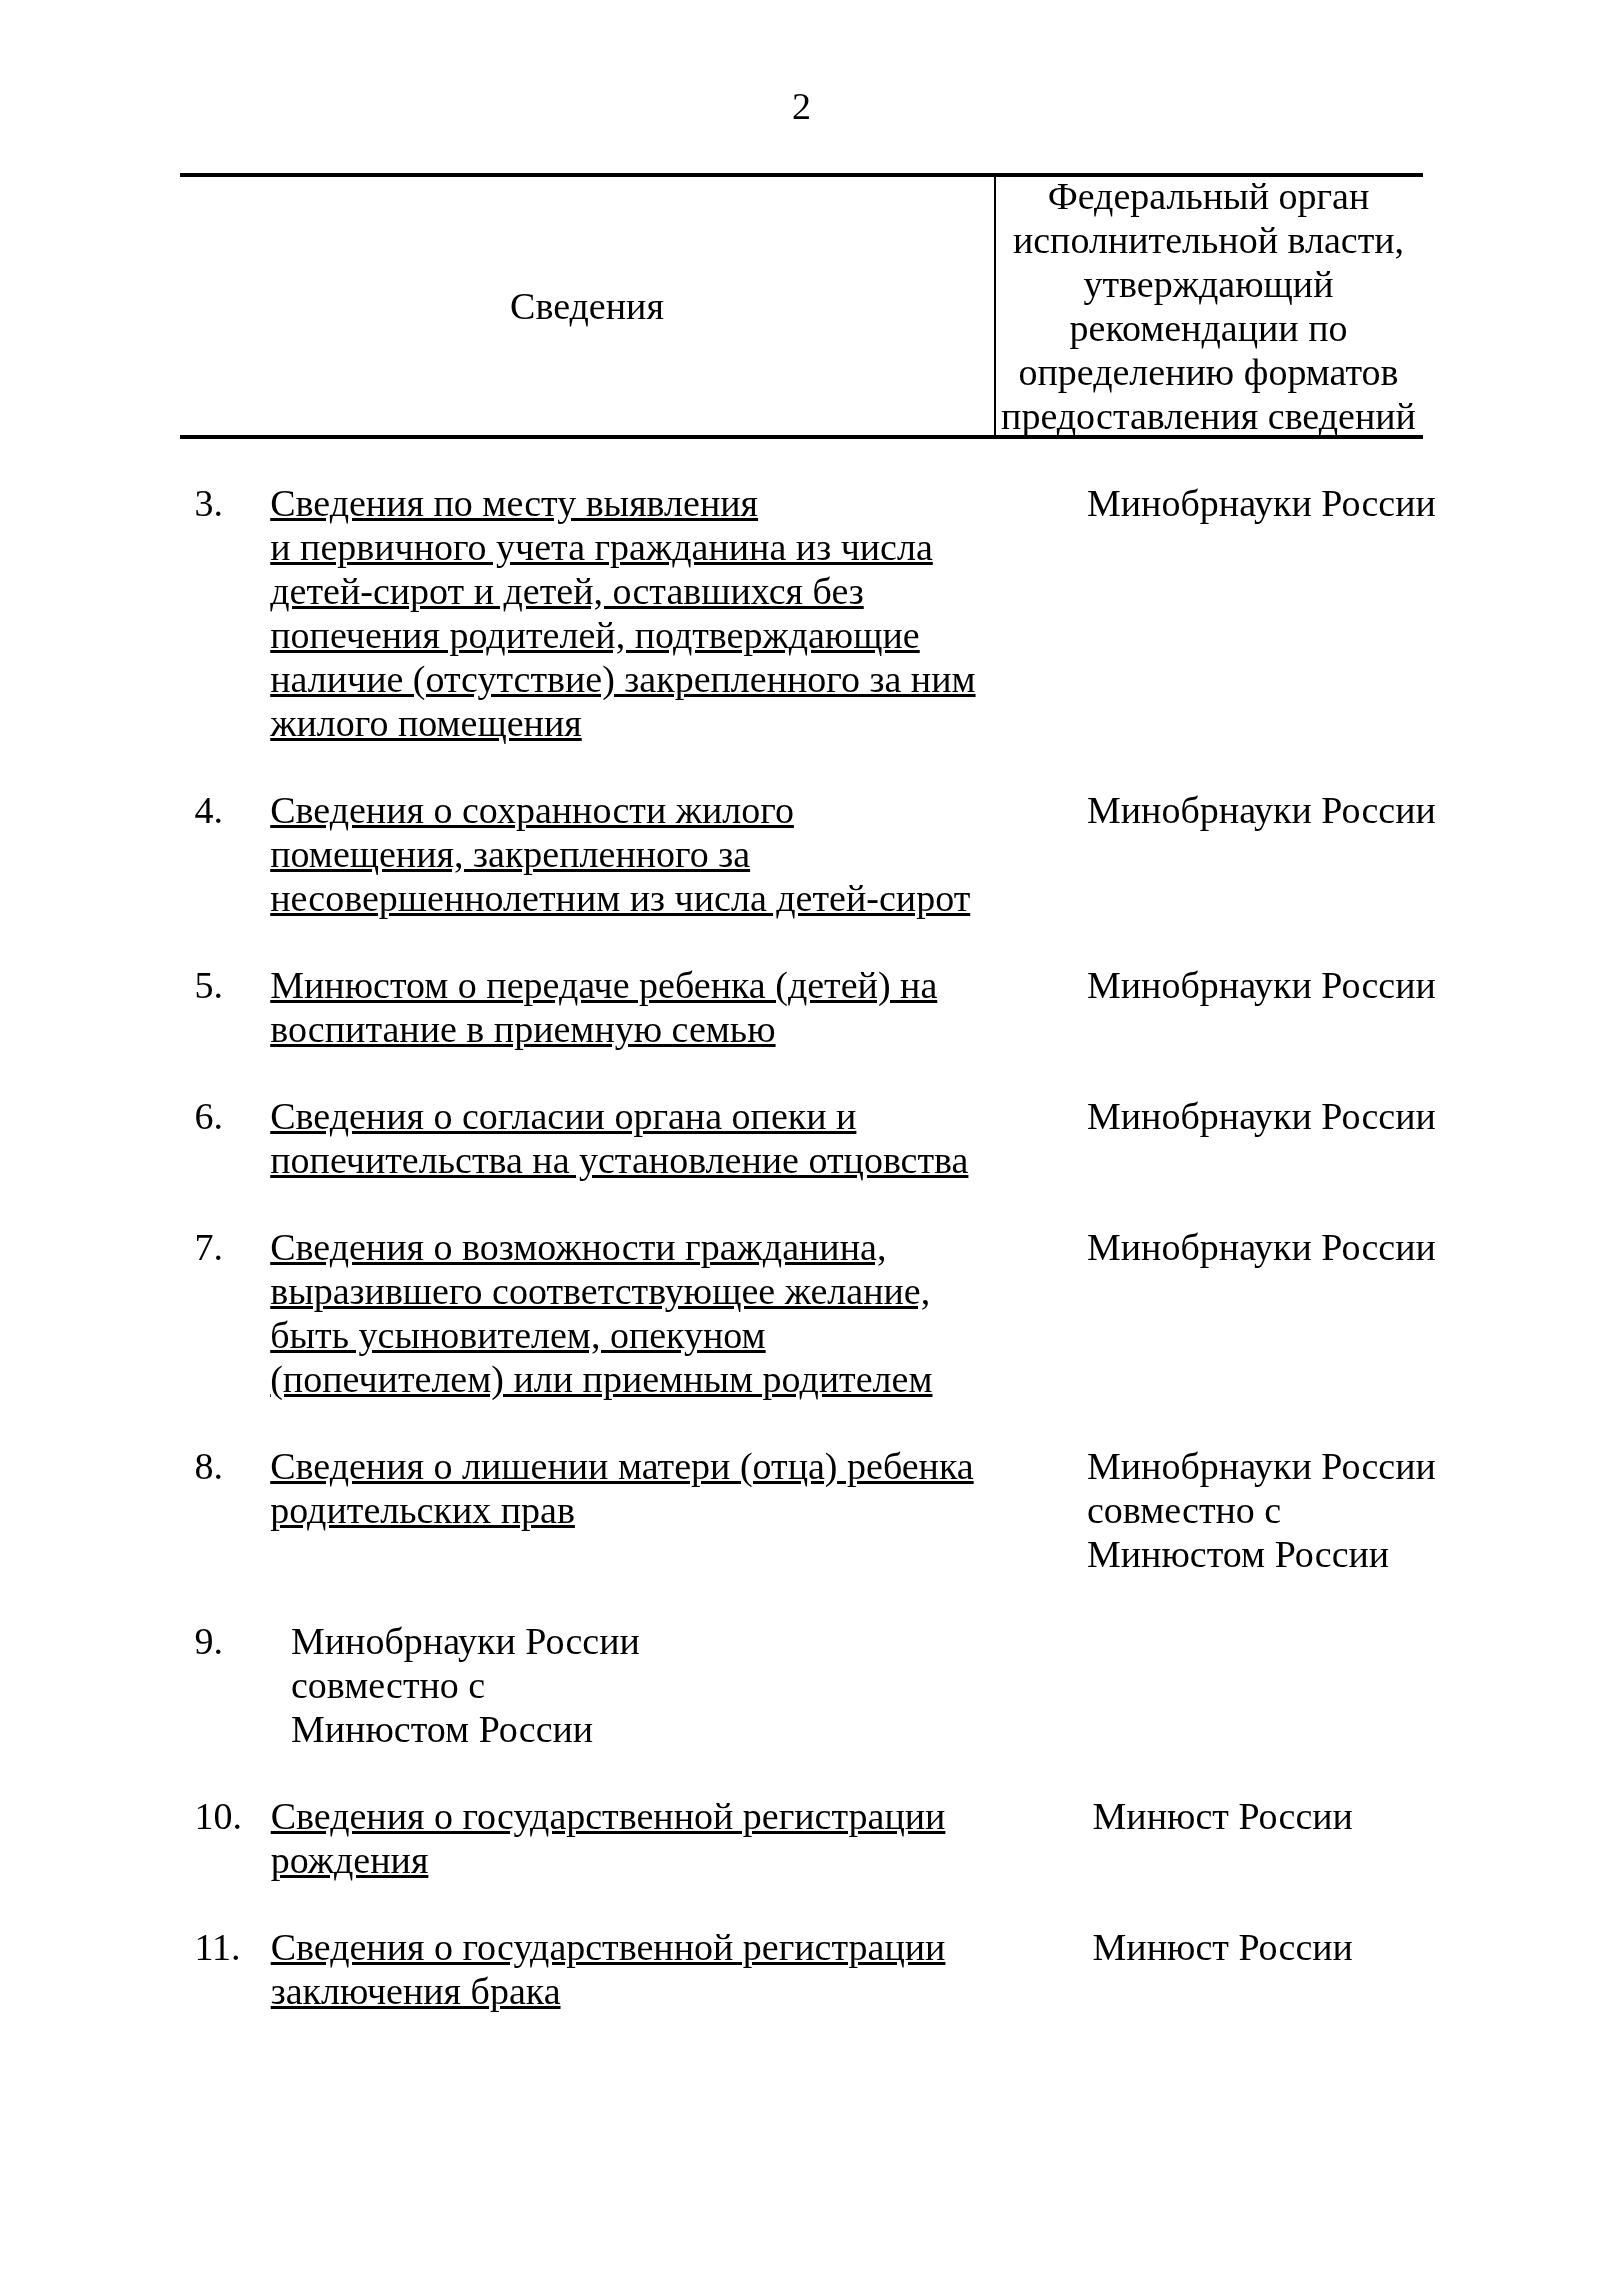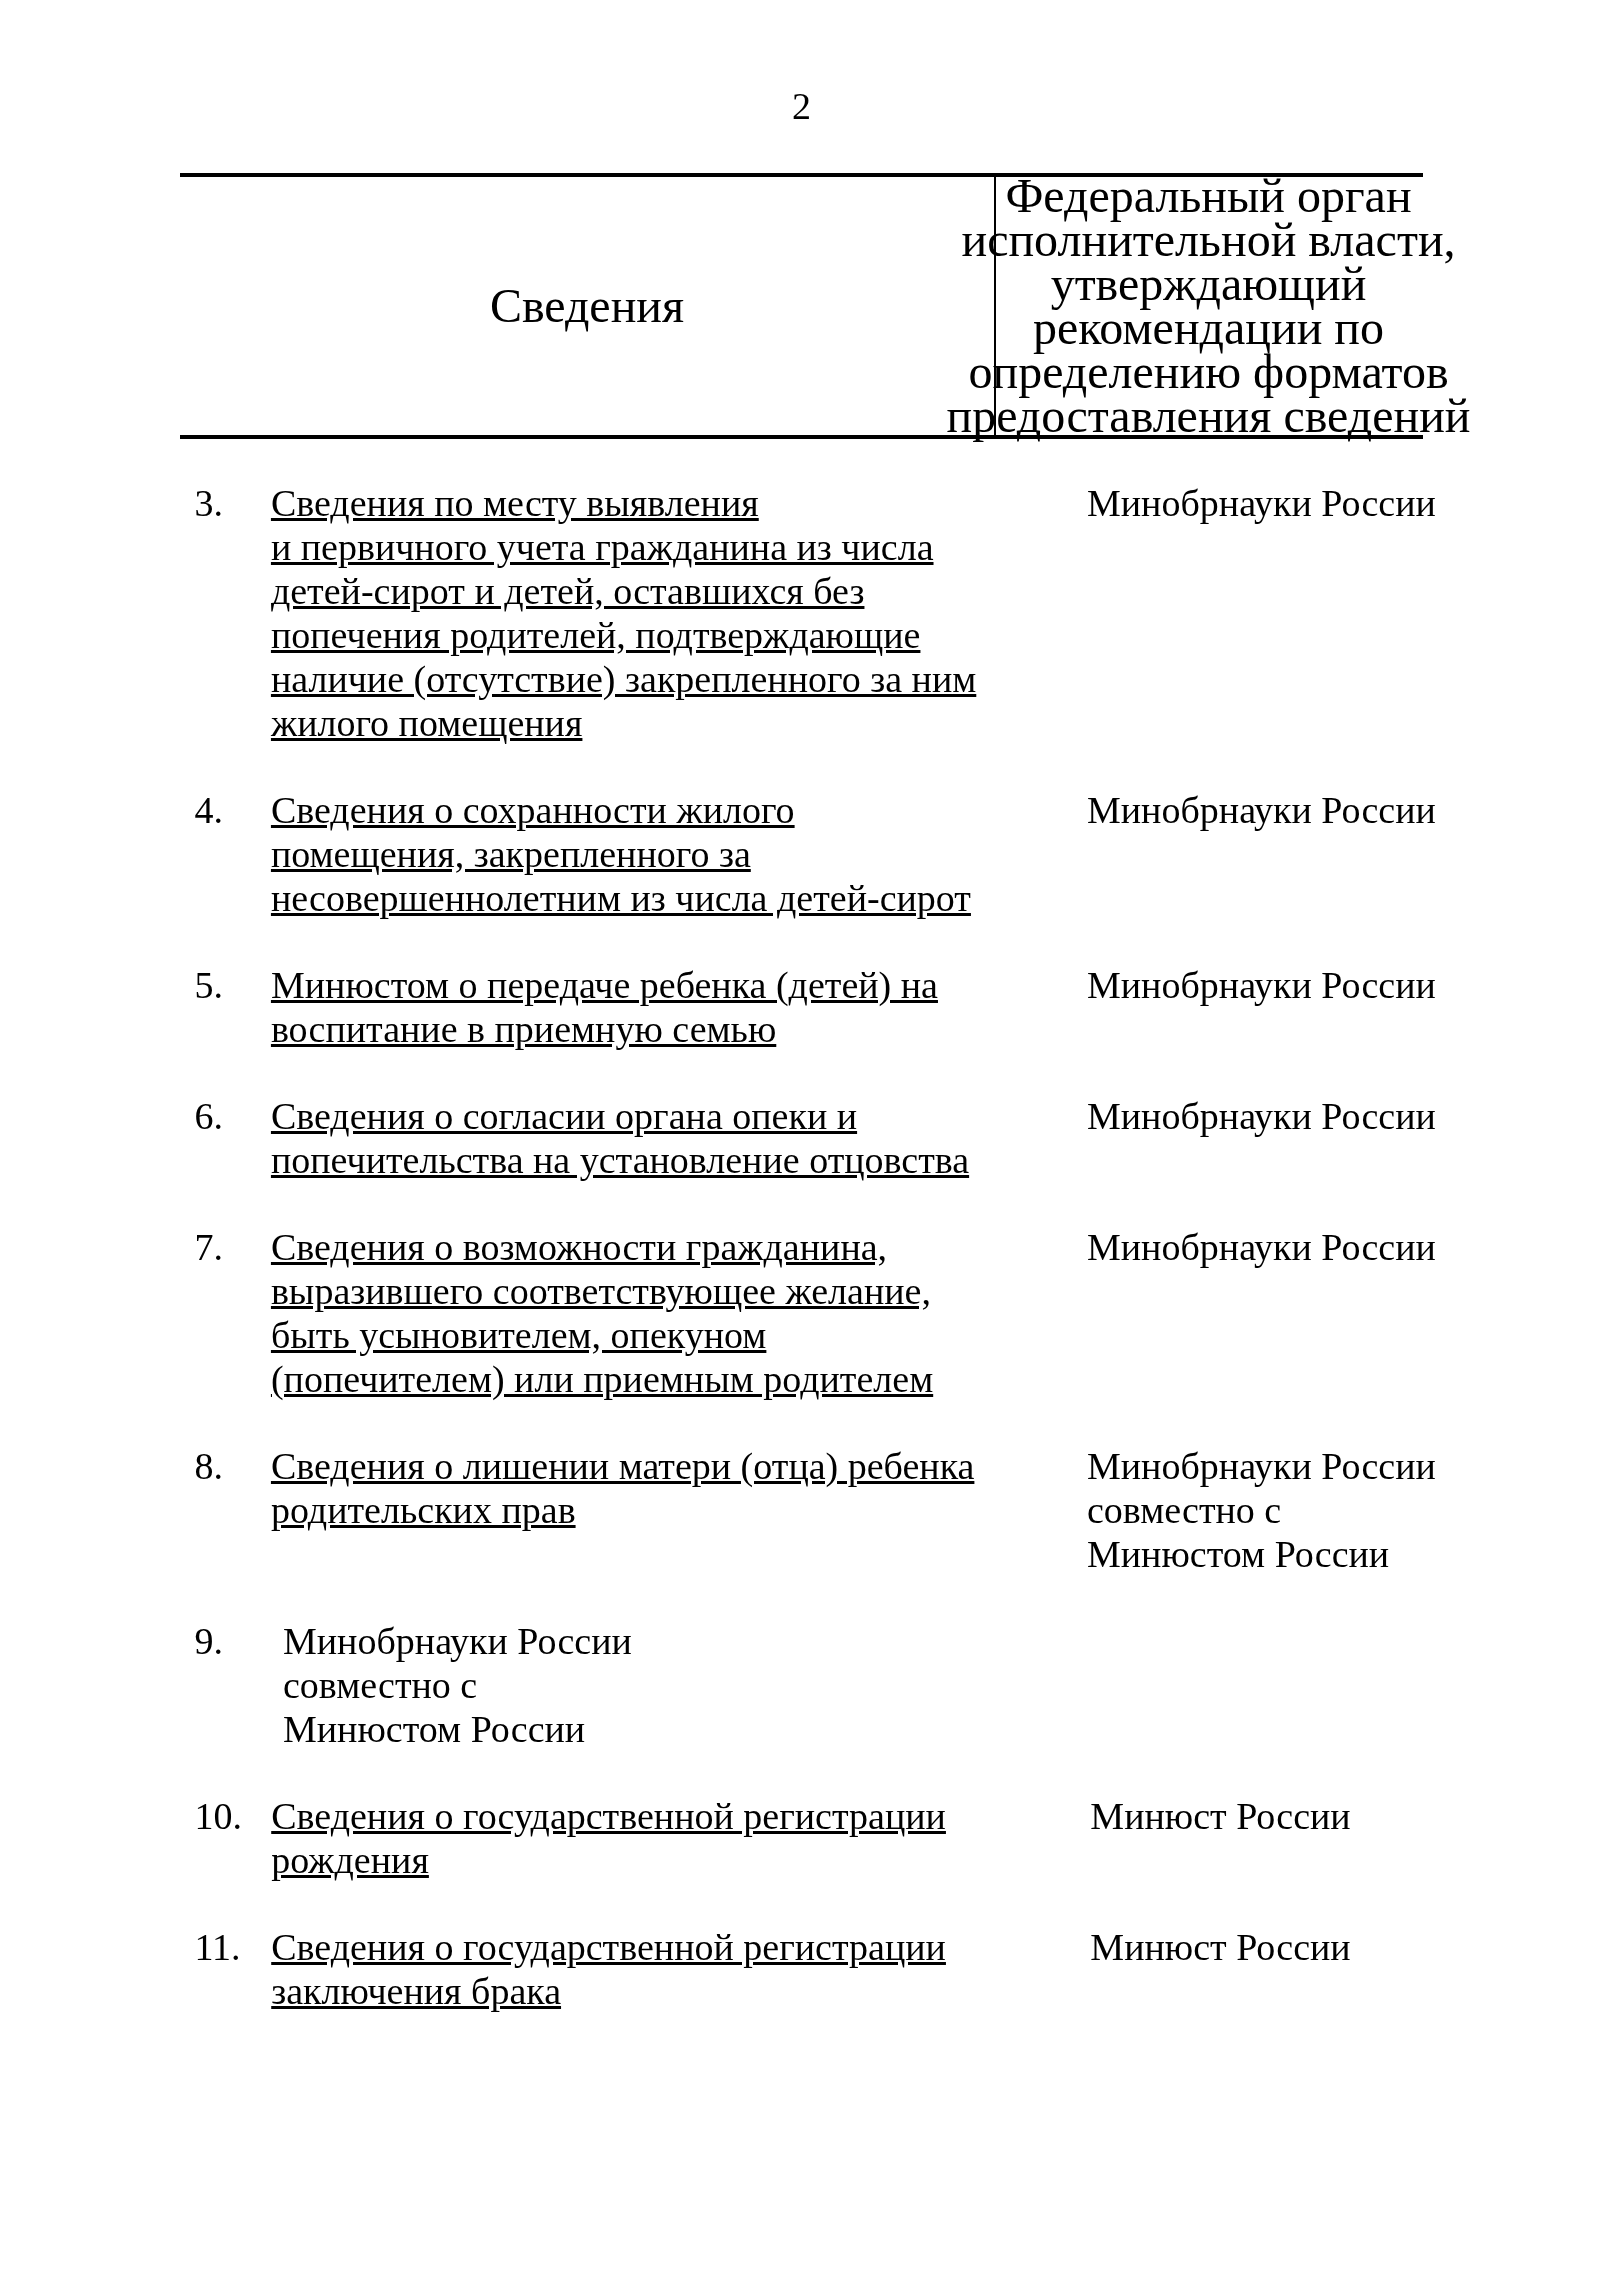--- a/index.html
+++ b/index.html
@@ -45,7 +45,7 @@
     align-items: center;
     justify-content: center;
     text-align: center;
-    font-size: 48px;
+    font-size: 38px;
     line-height: 44px;
   }
   .th-left {

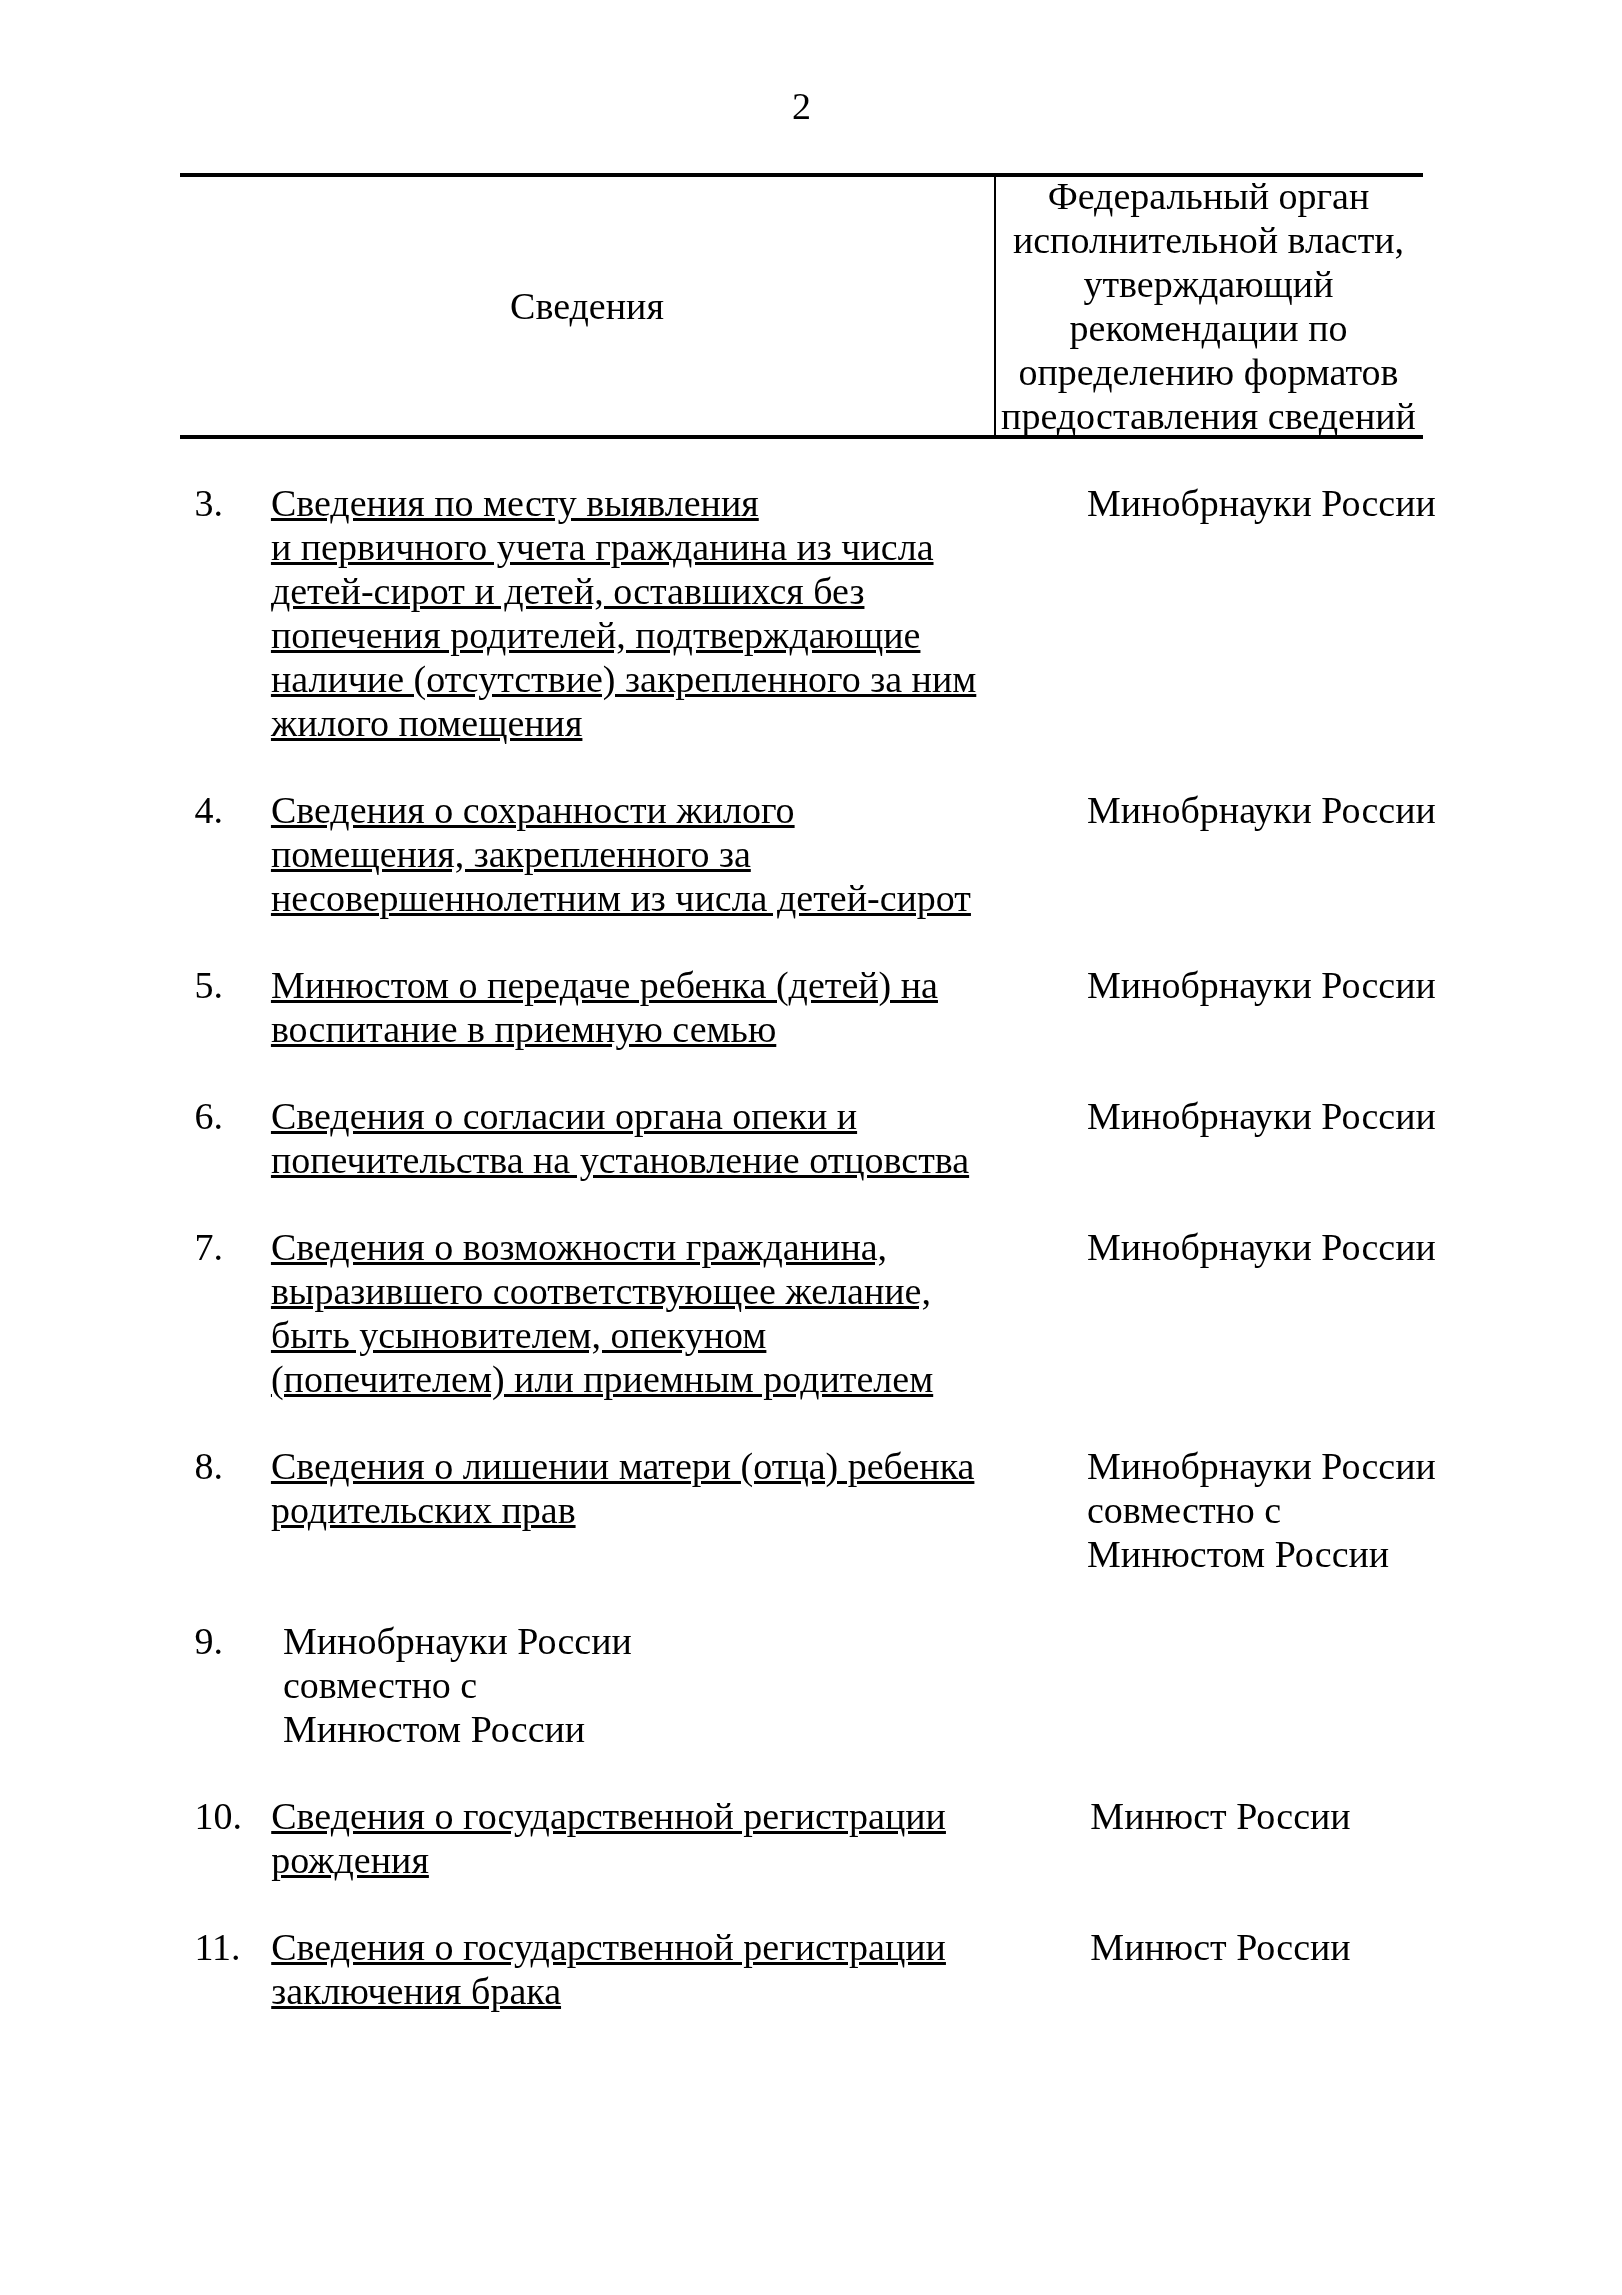--- a/index.html
+++ b/index.html
@@ -82,7 +82,7 @@
   .row .agency {
     box-sizing: border-box;
     width: 336px;
-    margin-left: 11px;
+    margin-left: 19px;
     white-space: pre;
   }
 </style>

